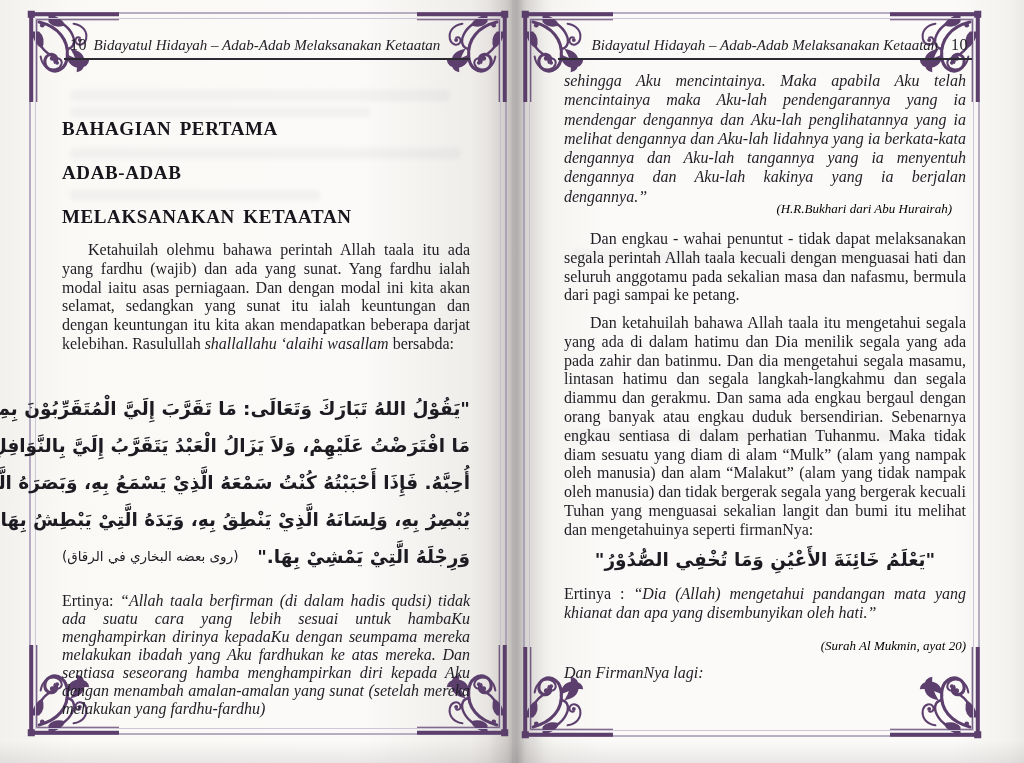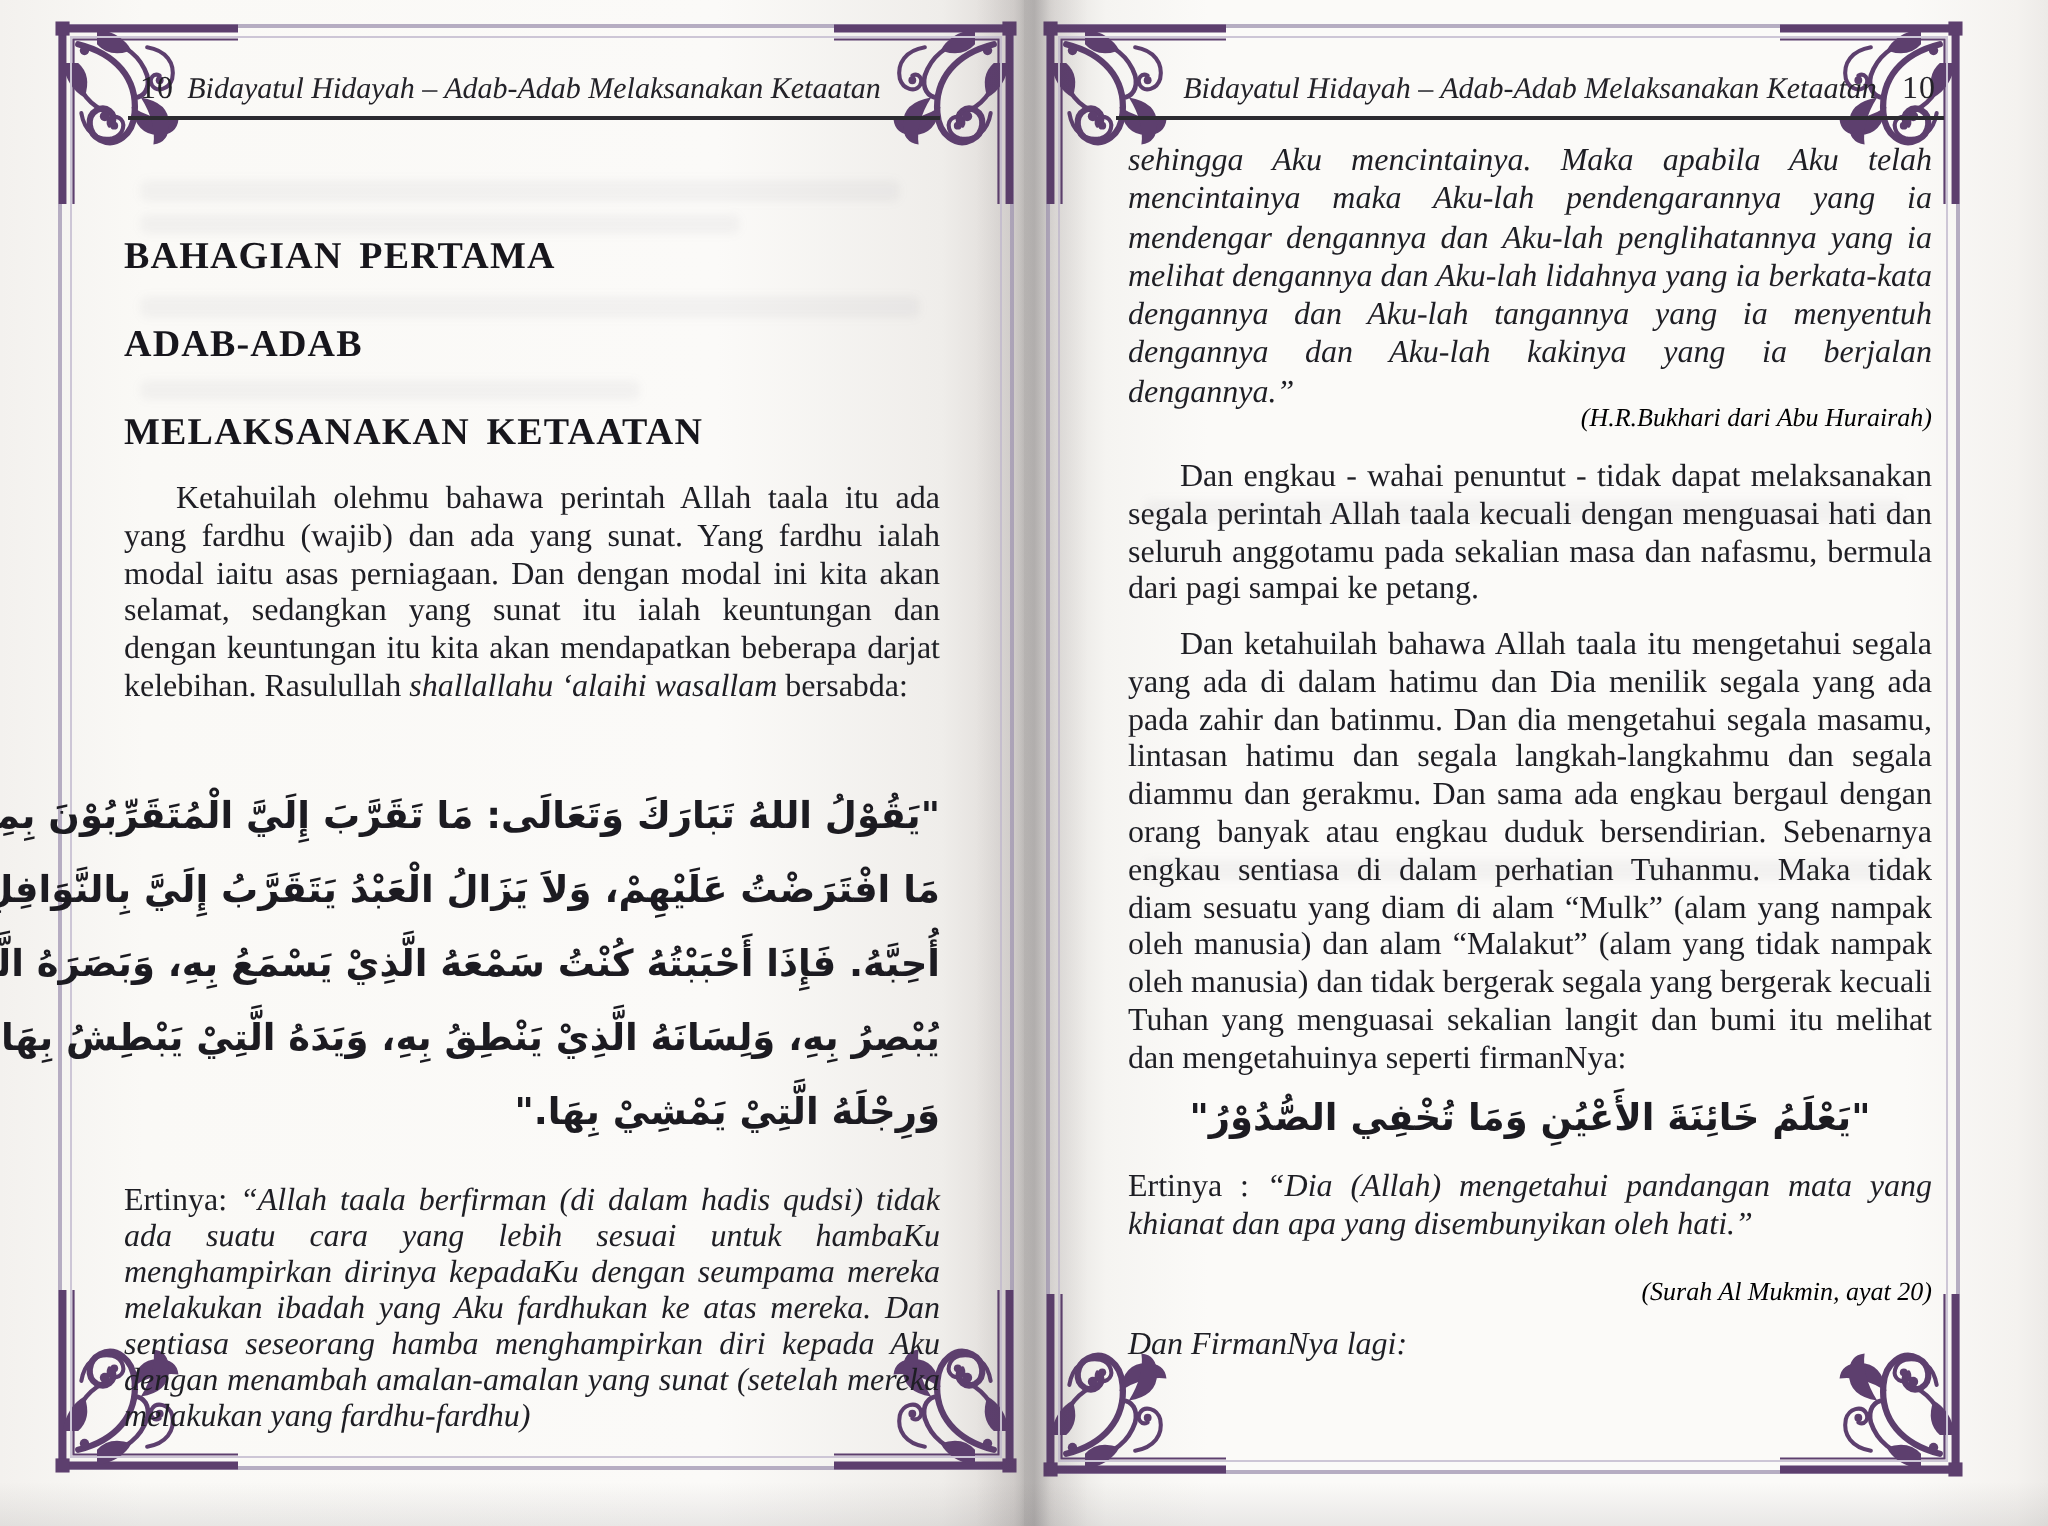--- a/index.html
+++ b/index.html
@@ -182,7 +182,7 @@
 
     <div class="para ital" style="left:52px;top:71px;width:402px;line-height:19.3px">sehingga Aku mencintainya. Maka apabila Aku telah mencintainya maka Aku-lah pendengarannya yang ia mendengar dengannya dan Aku-lah penglihatannya yang ia melihat dengannya dan Aku-lah lidahnya yang ia berkata-kata dengannya dan Aku-lah tangannya yang ia menyentuh dengannya dan Aku-lah kakinya yang ia berjalan dengannya.”</div>
 
-    <div class="src" style="position:absolute;left:52px;top:201px;width:402px">(H.R.Bukhari dari Abu Hurairah)</div>
+    <div class="src" style="position:absolute;left:38px;top:201px;width:402px">(H.R.Bukhari dari Abu Hurairah)</div>
 
     <div class="para indent" style="left:52px;top:230px;width:402px">Dan engkau - wahai penuntut - tidak dapat melaksanakan segala perintah Allah taala kecuali dengan menguasai hati dan seluruh anggotamu pada sekalian masa dan nafasmu, bermula dari pagi sampai ke petang.</div>
 

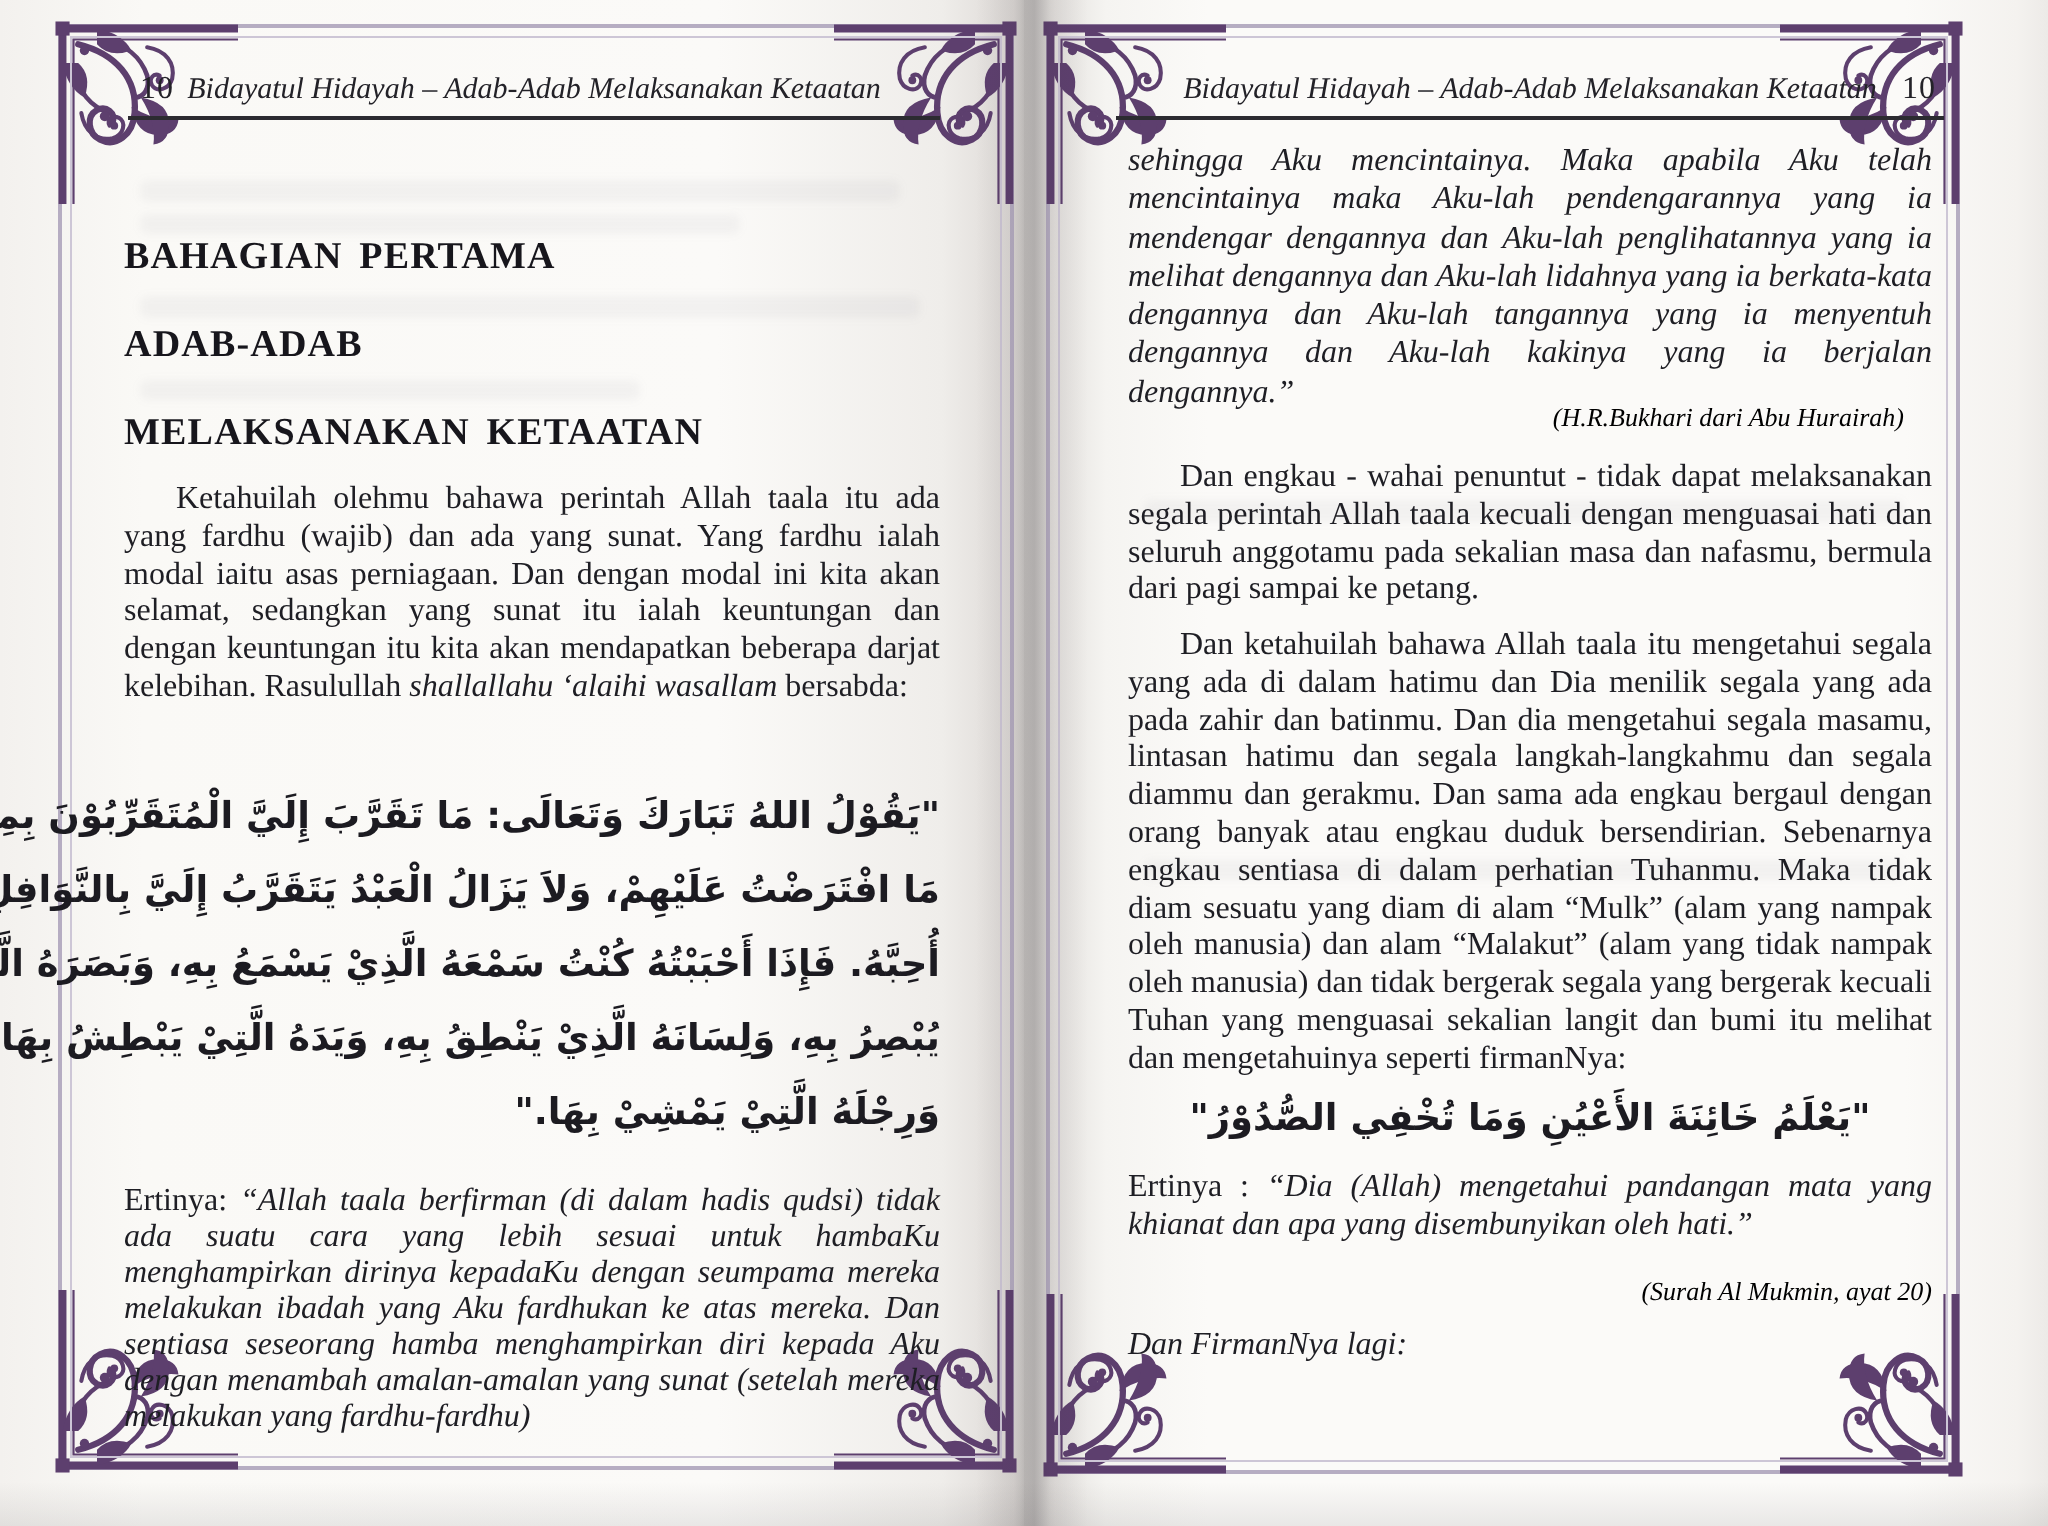--- a/index.html
+++ b/index.html
@@ -150,6 +150,7 @@
       <div class="aline">يُبْصِرُ بِهِ، وَلِسَانَهُ الَّذِيْ يَنْطِقُ بِهِ، وَيَدَهُ الَّتِيْ يَبْطِشُ بِهَا،</div>
       <div class="aline last-row">
         <span>وَرِجْلَهُ الَّتِيْ يَمْشِيْ بِهَا."</span>
+        <span class="asrc">(روى بعضه البخاري في الرقاق)</span>
       </div>
     </div>
 

